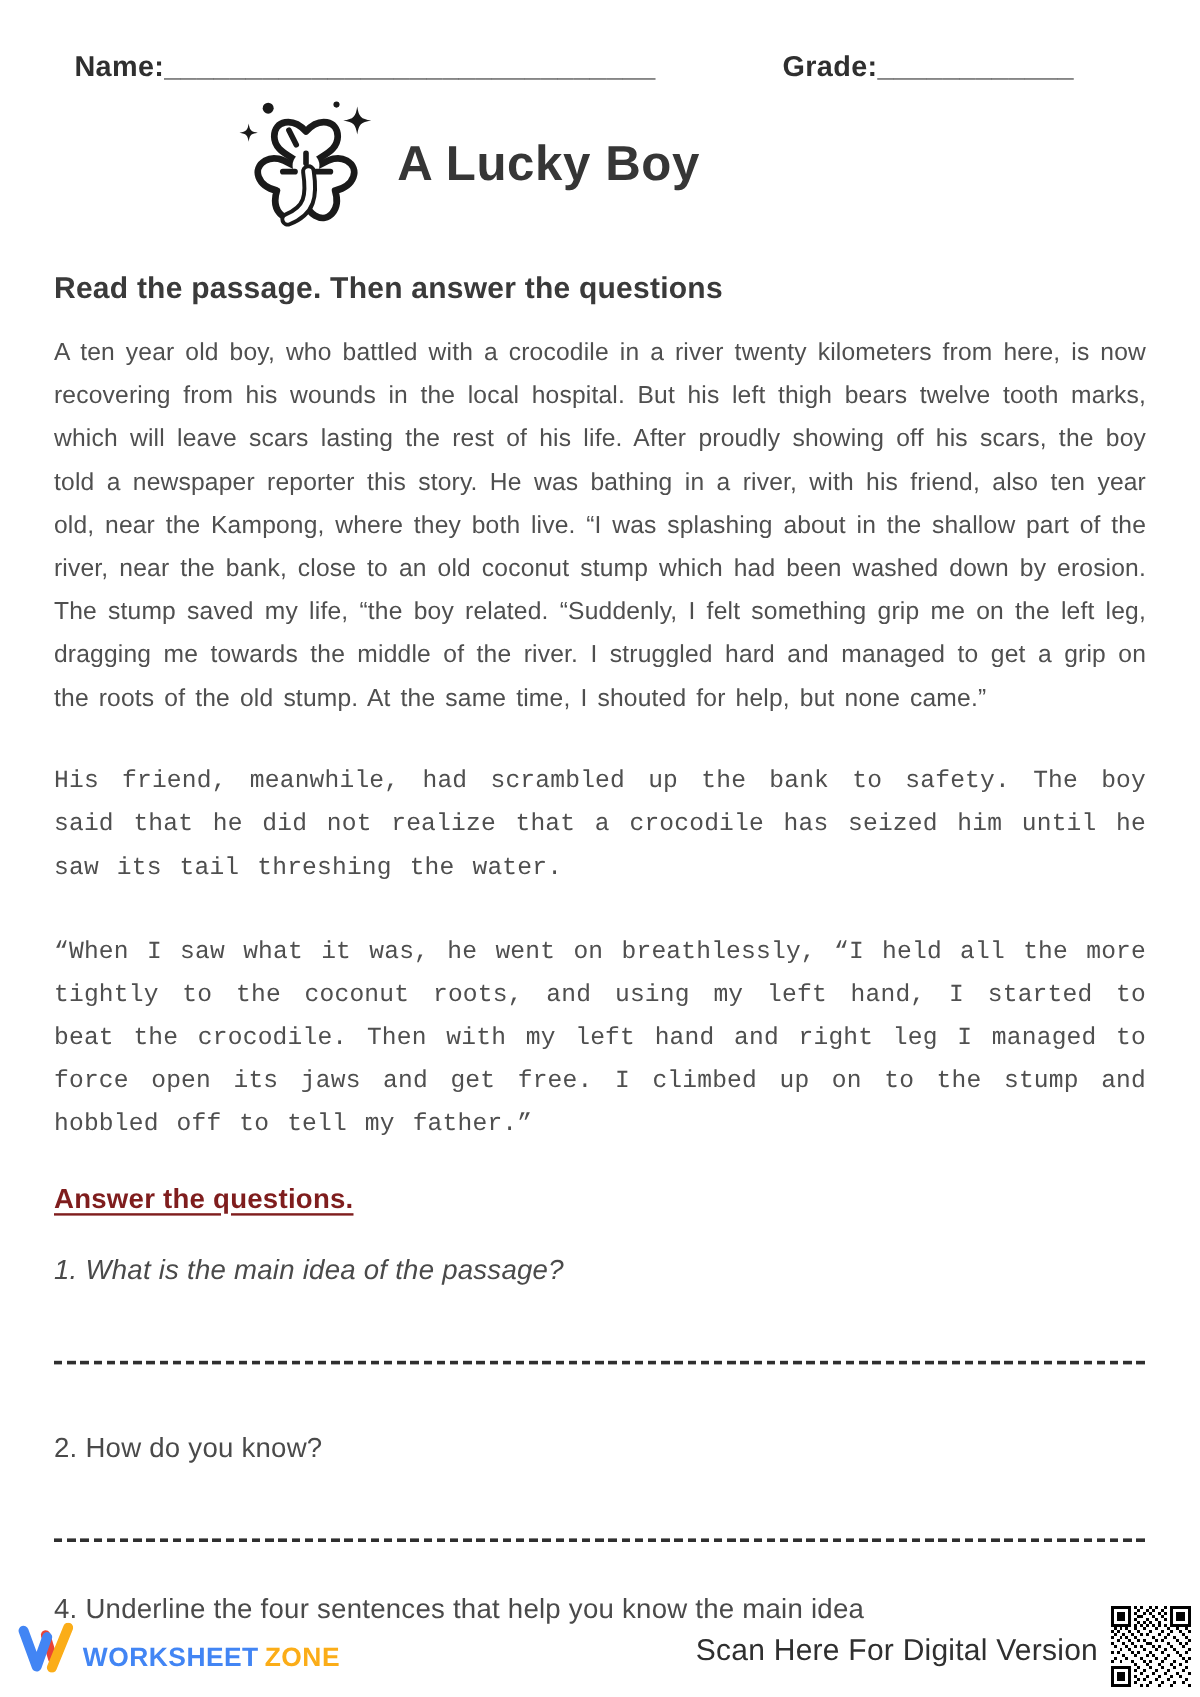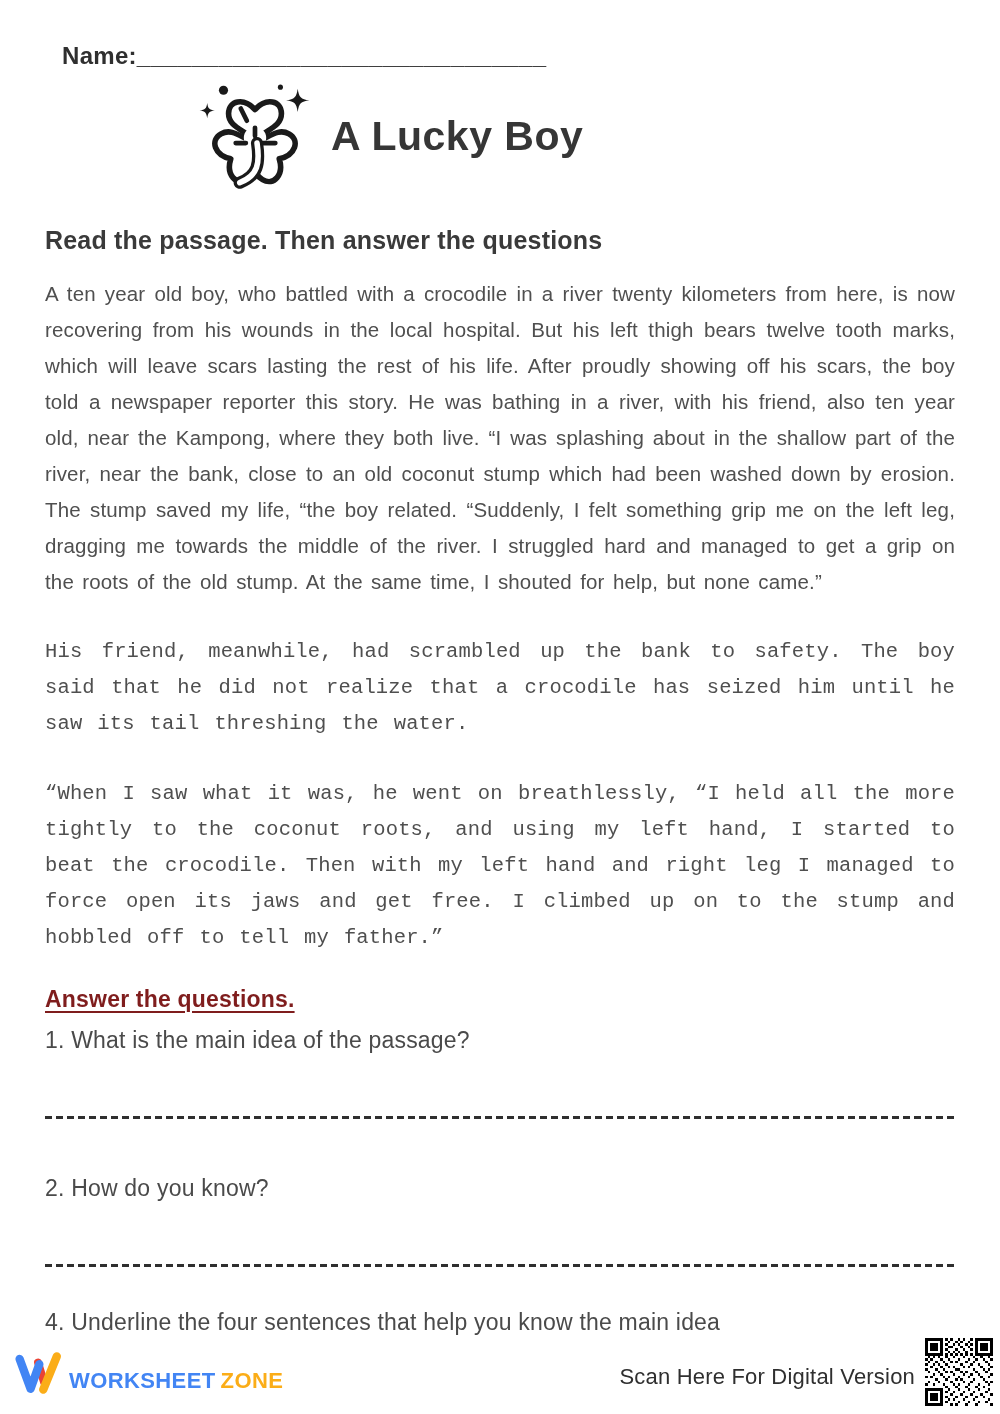--- a/index.html
+++ b/index.html
@@ -132,6 +132,9 @@
   <div class="name-row">
     <div>
       <span>Name:</span><span class="blank">______________________________</span>
+    </div>
+    <div>
+      <span>Grade:</span><span class="blank">____________</span>
     </div>
   </div>
 

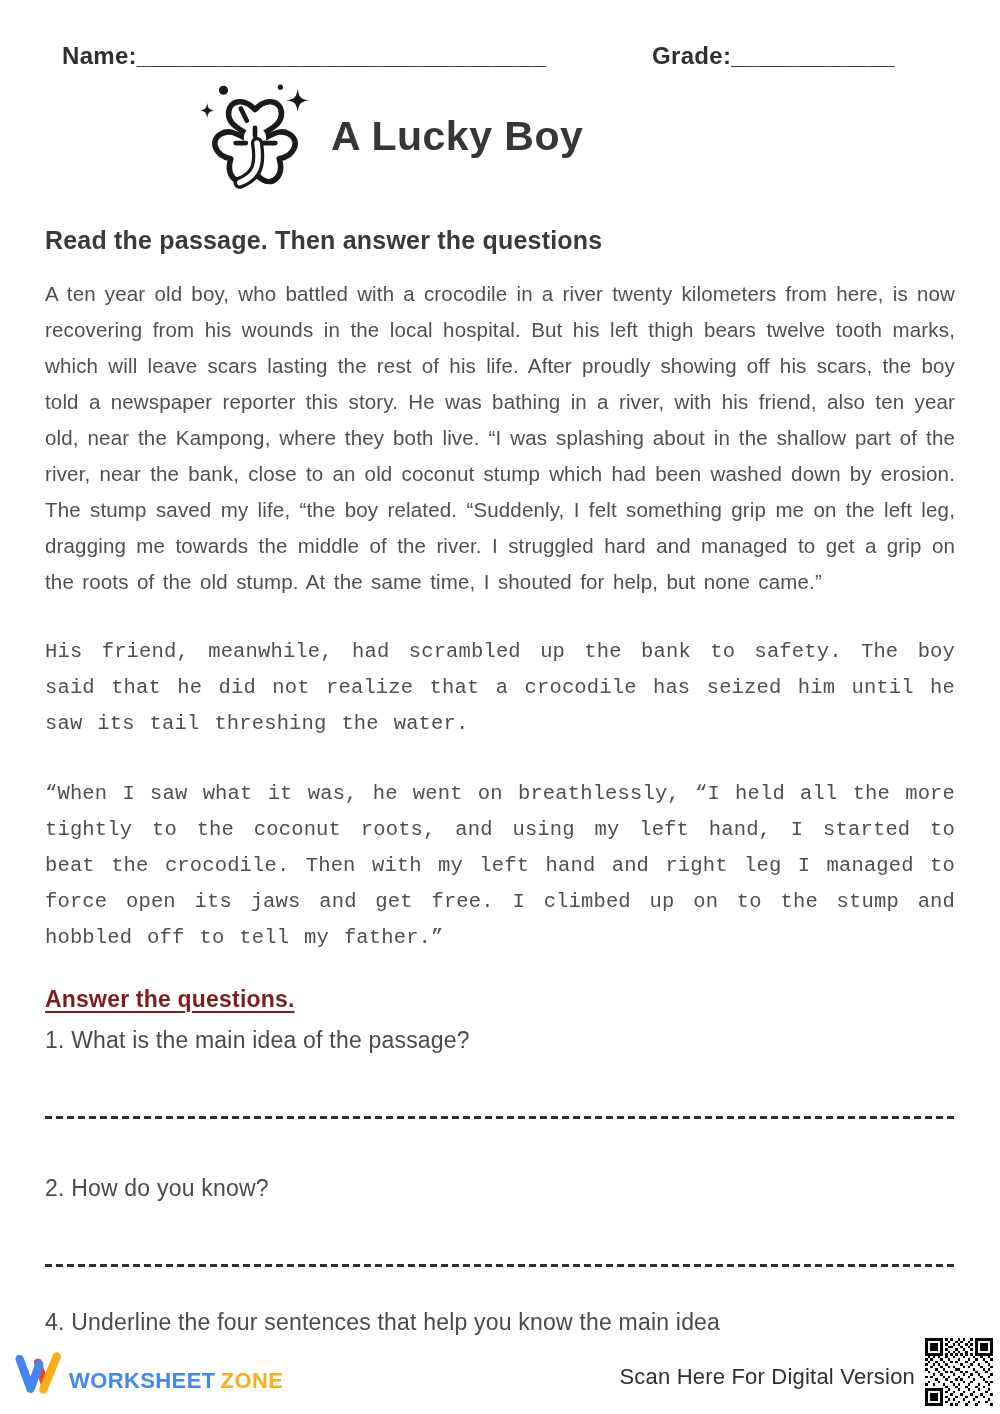--- a/index.html
+++ b/index.html
@@ -79,7 +79,7 @@
     color: #4a4a4a;
     letter-spacing: 0.2px;
   }
-  .q1 { margin-top: 14px; }
+  .q1 { margin-top: 32px; font-style: italic; }
   .q2 { margin-top: 56px; }
   .q3 { margin-top: 42px; }
 

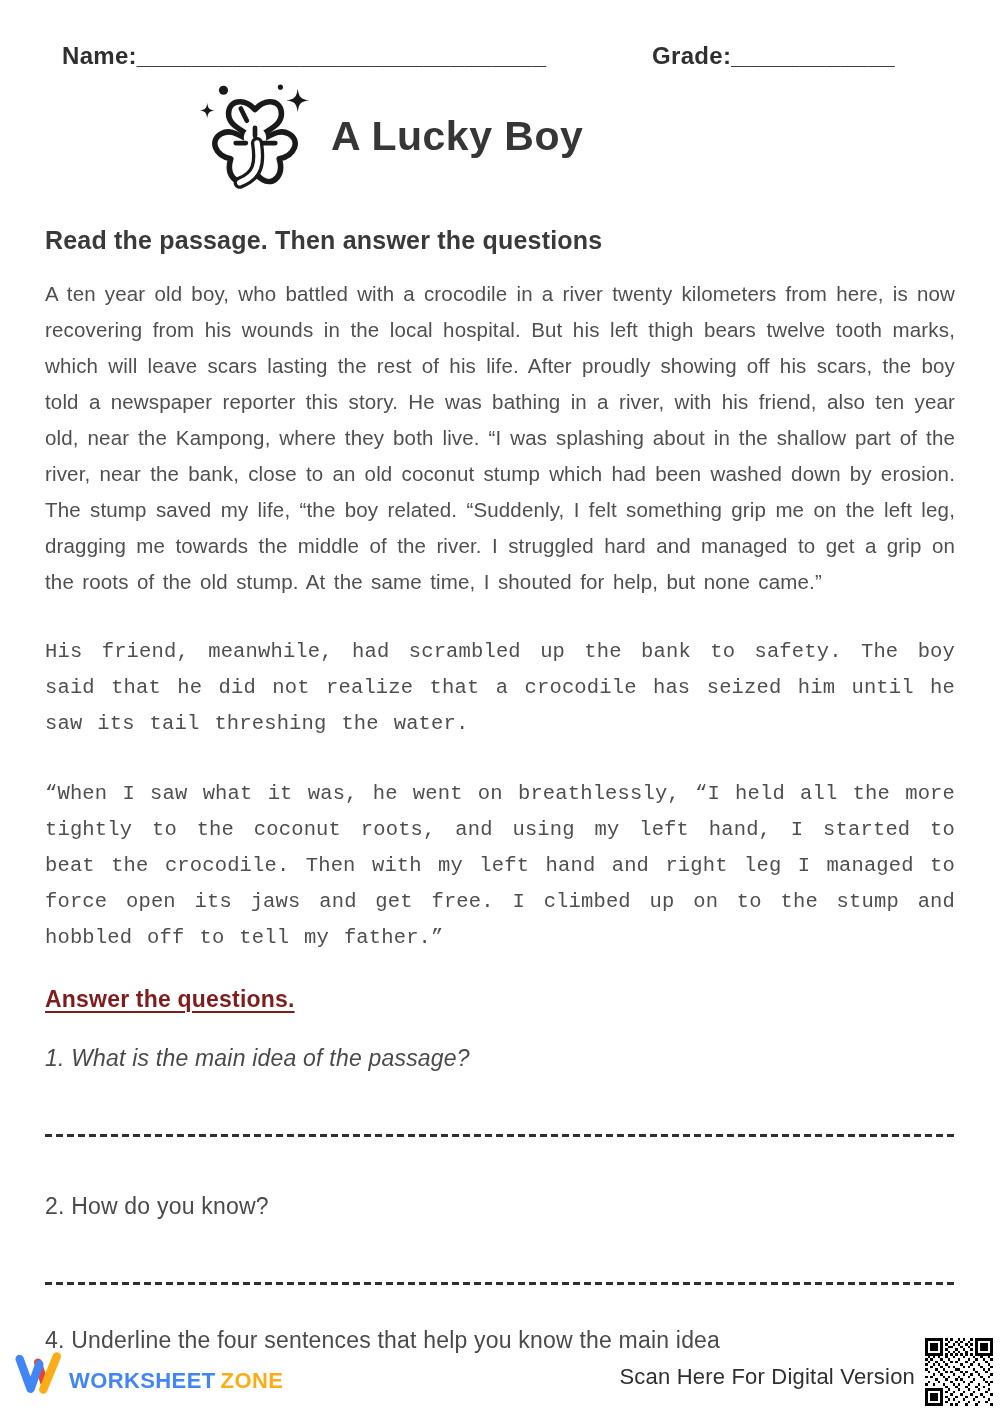--- a/index.html
+++ b/index.html
@@ -116,7 +116,7 @@
     align-items: flex-end;
   }
   .scan-text {
-    font-size: 22px;
+    font-size: 25px;
     color: #2f2f2f;
     letter-spacing: 0.2px;
     margin: 0 8px 18px 0;

